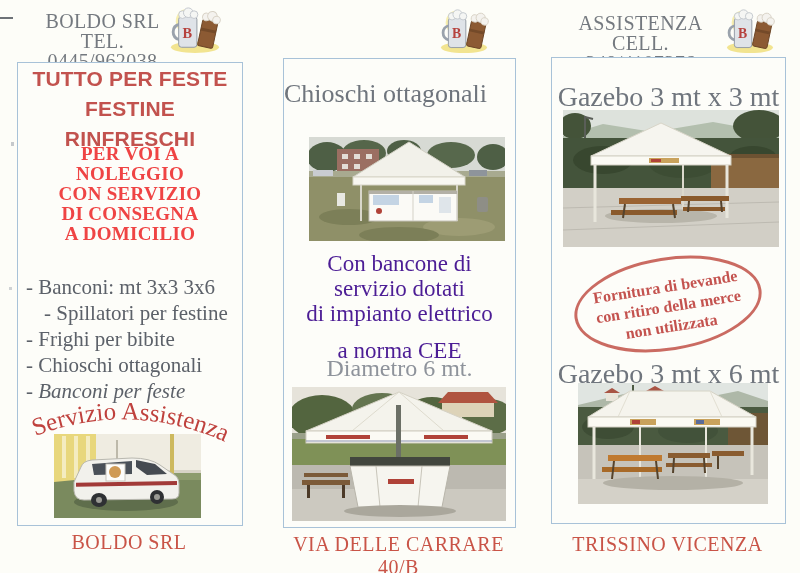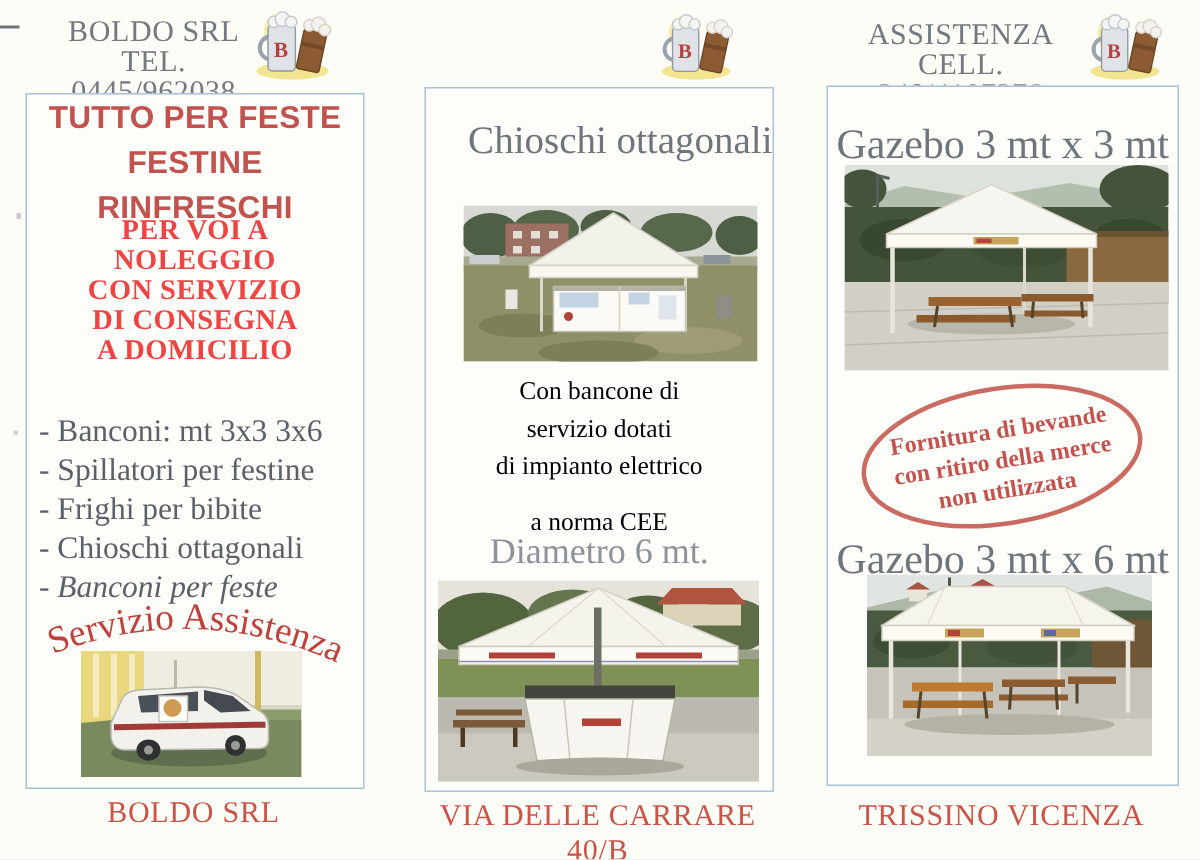--- a/index.html
+++ b/index.html
@@ -14,7 +14,7 @@
   .blue-line{position:absolute;width:100%;text-align:center;font-weight:700;
              font-size:19px;color:#ef4444;letter-spacing:.3px;}
   .list-item{position:absolute;left:8px;font-size:21px;color:#5c6169;white-space:nowrap;}
-  .mid-title{position:absolute;width:100%;text-align:right;font-size:26px;color:#6f757d;}
+  .mid-title{position:absolute;width:100%;text-align:left;font-size:26px;color:#6f757d;}
   .lblue-line{position:absolute;width:100%;text-align:center;font-size:17px;color:#000000;}
   .diam{position:absolute;width:100%;text-align:center;font-size:24px;color:#8e939b;}
   .gaz-title{position:absolute;width:100%;text-align:center;font-size:28px;color:#6f757d;}

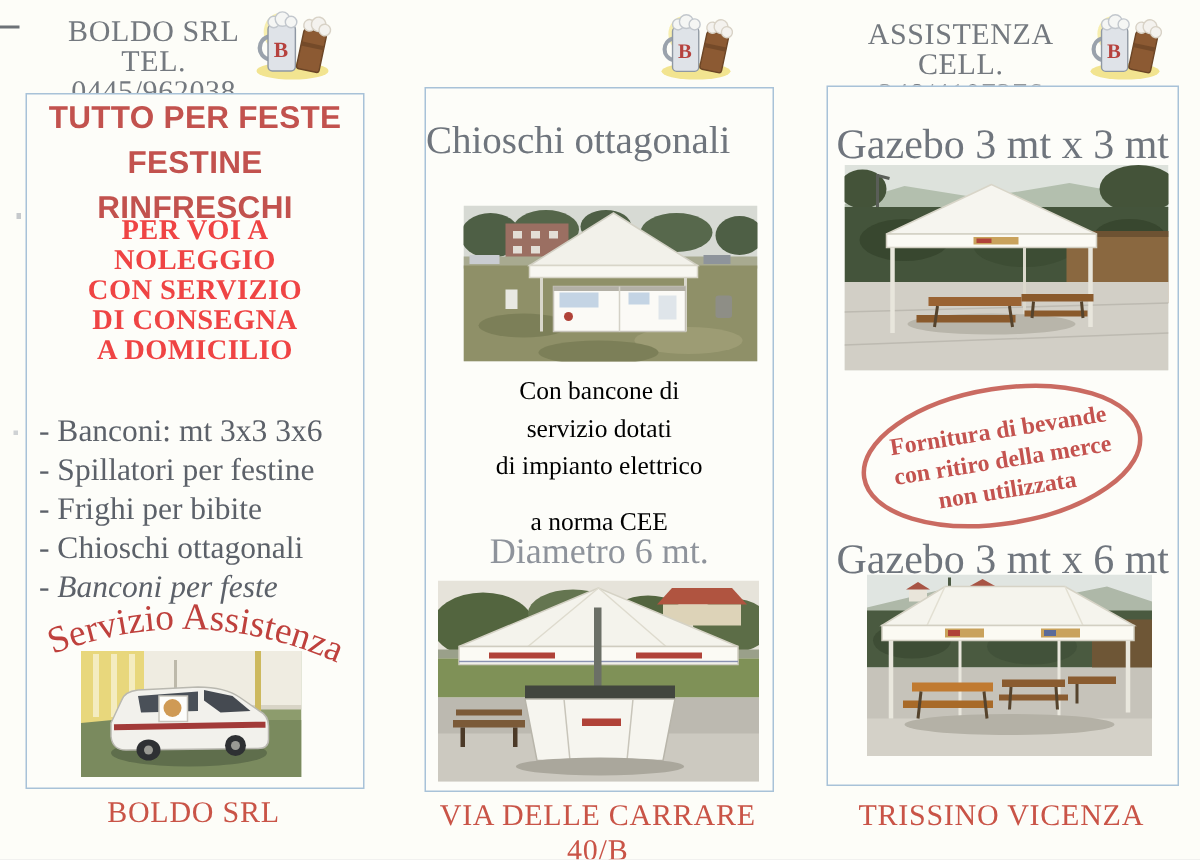--- a/index.html
+++ b/index.html
@@ -15,7 +15,7 @@
              font-size:19px;color:#ef4444;letter-spacing:.3px;}
   .list-item{position:absolute;left:8px;font-size:21px;color:#5c6169;white-space:nowrap;}
   .mid-title{position:absolute;width:100%;text-align:left;font-size:26px;color:#6f757d;}
-  .lblue-line{position:absolute;width:100%;text-align:center;font-size:17px;color:#000000;}
+  .lblue-line{position:absolute;width:100%;text-align:center;font-size:23px;color:#4c1d95;}
   .diam{position:absolute;width:100%;text-align:center;font-size:24px;color:#8e939b;}
   .gaz-title{position:absolute;width:100%;text-align:center;font-size:28px;color:#6f757d;}
   .footer{position:absolute;text-align:center;font-size:20px;color:#c95447;letter-spacing:.5px;}

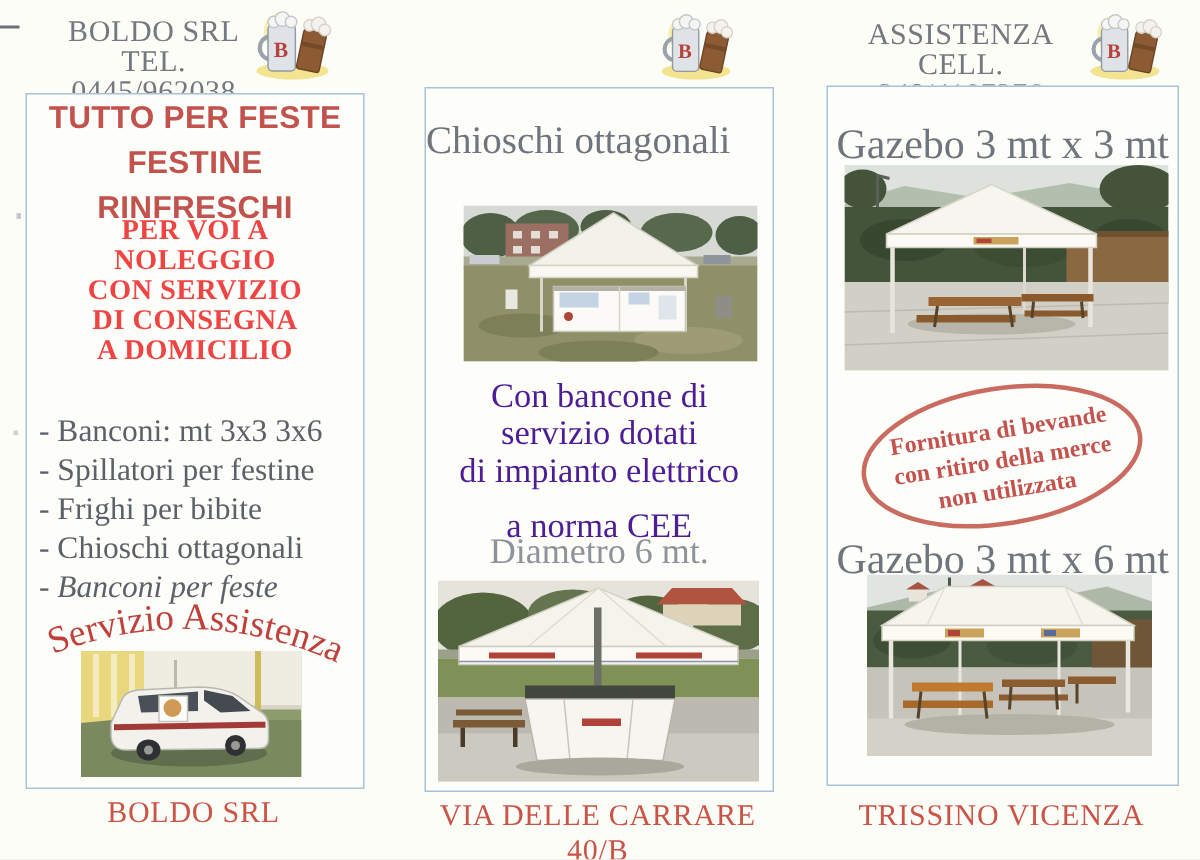--- a/index.html
+++ b/index.html
@@ -85,7 +85,7 @@
     <div class="blue-line" style="top:160px;">A DOMICILIO</div>
 
     <div class="list-item" style="top:212px;">- Banconi: mt 3x3 3x6</div>
-    <div class="list-item" style="top:238px;">- Spillatori per festine</div>
+    <div class="list-item" style="top:238px;margin-left:18px;">- Spillatori per festine</div>
     <div class="list-item" style="top:264px;">- Frighi per bibite</div>
     <div class="list-item" style="top:290px;">- Chioschi ottagonali</div>
     <div class="list-item" style="top:316px;font-style:italic;">- Banconi per feste</div>

